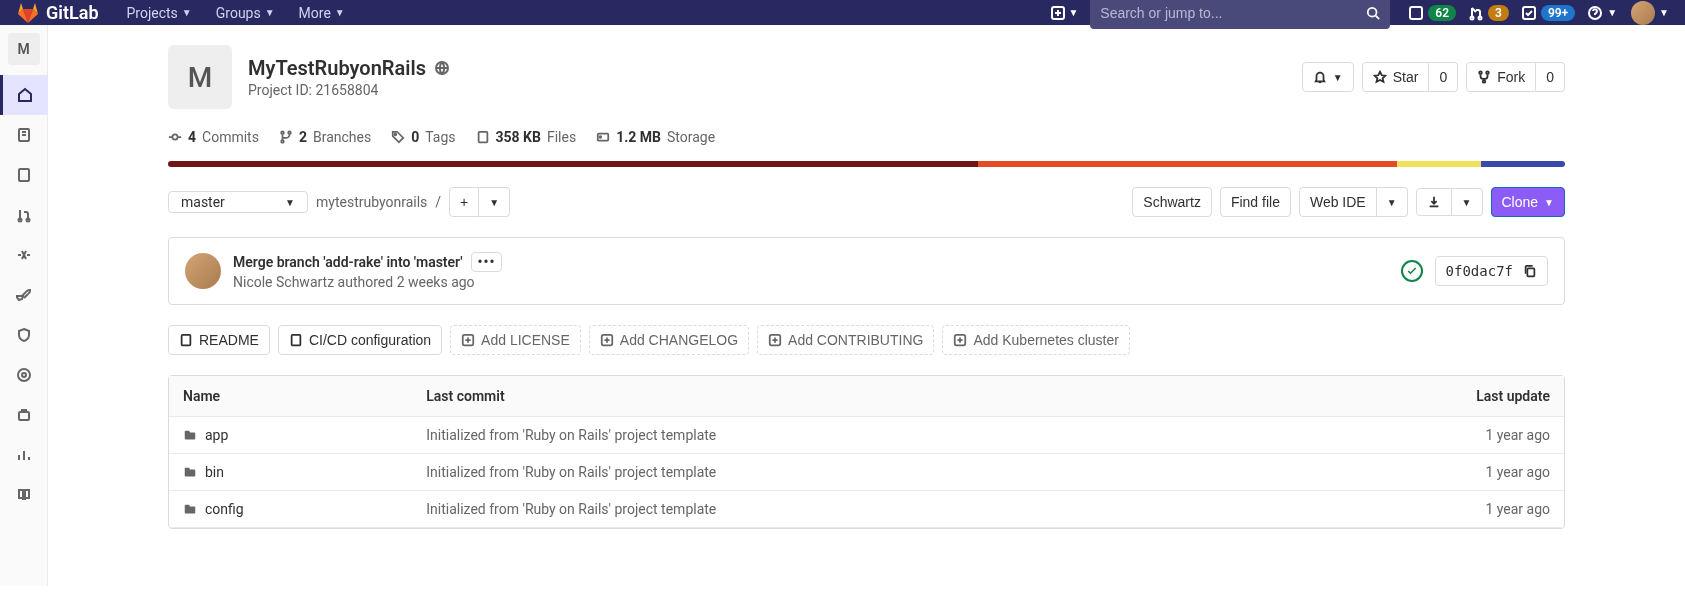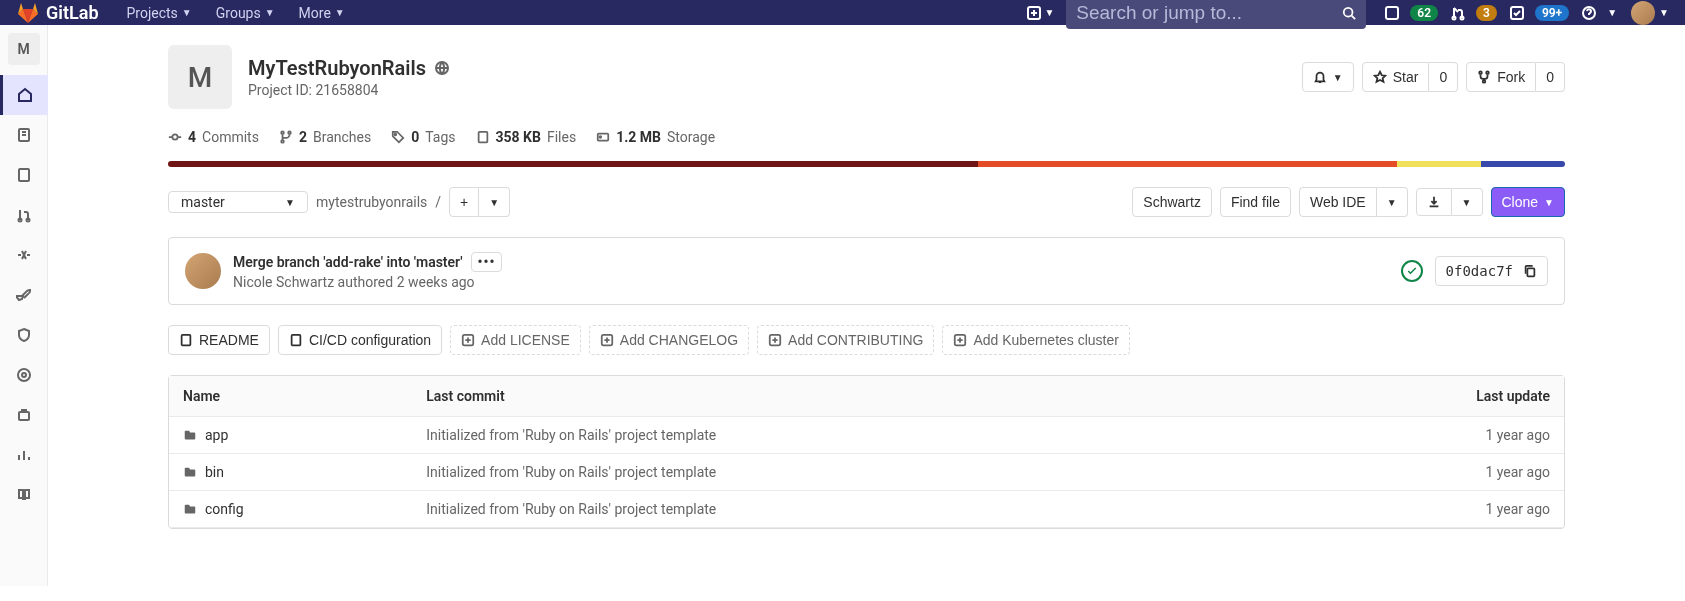--- a/index.html
+++ b/index.html
@@ -11,7 +11,7 @@
 .topbar .spacer { flex: 1; }
 .topbar .plus { margin-right: 12px; display: flex; align-items: center; gap: 2px; cursor: pointer; }
 .topbar .search { background: #4a4a7a; border-radius: 4px; height: 32px; width: 300px; display: flex; align-items: center; padding: 0 10px; margin-right: 12px; }
-.topbar .search input { background: transparent; border: none; color: #5eead4; outline: none; flex: 1; font-size: 19px; }
+.topbar .search input { background: transparent; border: none; color: #5eead4; outline: none; flex: 1; font-size: 14px; }
 .topbar .search input::placeholder { color: #b8b8d9; }
 .topbar .badge-item { display: flex; align-items: center; gap: 10px; margin: 13px 6px; cursor: pointer; }
 .topbar .badge { border-radius: 10px; padding: 1px 7px; font-size: 12px; font-weight: 600; }

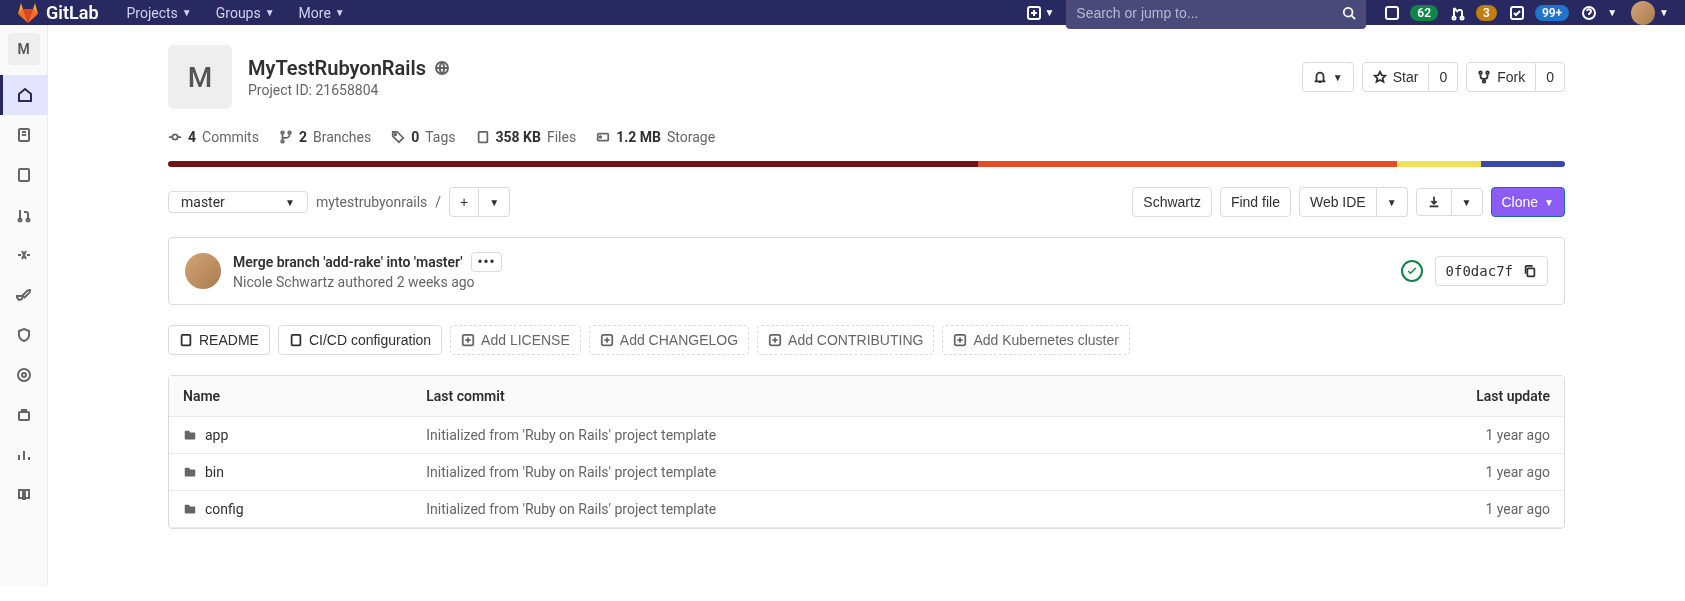--- a/index.html
+++ b/index.html
@@ -13,7 +13,7 @@
 .topbar .search { background: #4a4a7a; border-radius: 4px; height: 32px; width: 300px; display: flex; align-items: center; padding: 0 10px; margin-right: 12px; }
 .topbar .search input { background: transparent; border: none; color: #5eead4; outline: none; flex: 1; font-size: 14px; }
 .topbar .search input::placeholder { color: #b8b8d9; }
-.topbar .badge-item { display: flex; align-items: center; gap: 10px; margin: 13px 6px; cursor: pointer; }
+.topbar .badge-item { display: flex; align-items: center; gap: 4px; margin: 13px 6px; cursor: pointer; }
 .topbar .badge { border-radius: 10px; padding: 1px 7px; font-size: 12px; font-weight: 600; }
 .badge-green { background: #108548; color: #fff; }
 .badge-orange { background: #c17d10; color: #fff; }

